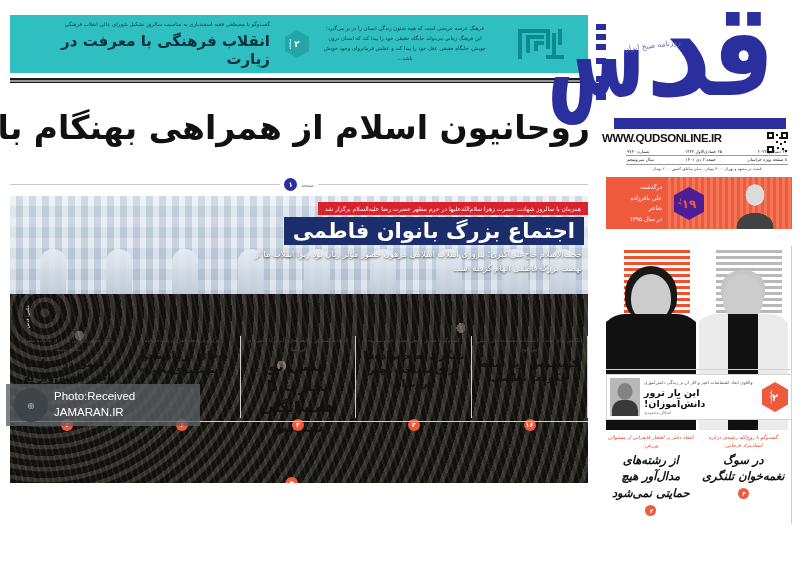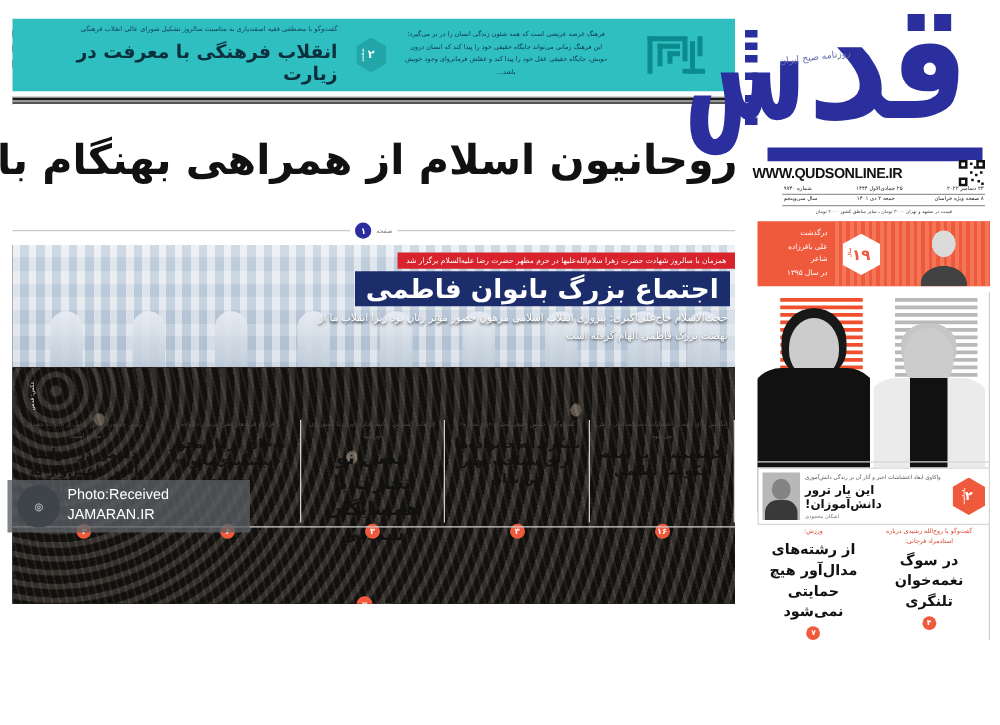--- a/index.html
+++ b/index.html
@@ -79,7 +79,7 @@
   .mast-left-bars i{ position:absolute; left:0; background:#2b2f9e; width:10px; height:6px;}
   .url{
     position:absolute; right:4px; top:126px; width:186px; height:13px;
-    display:flex; flex-direction:row-reverse; align-items:center; gap:4px;
+    display:flex; flex-direction:row-reverse; align-items:flex-start; gap:4px;
   }
   .url .u-text{
     flex:1; text-align:left; font-size:11.5px; font-weight:bold; letter-spacing:-.4px; color:#111;

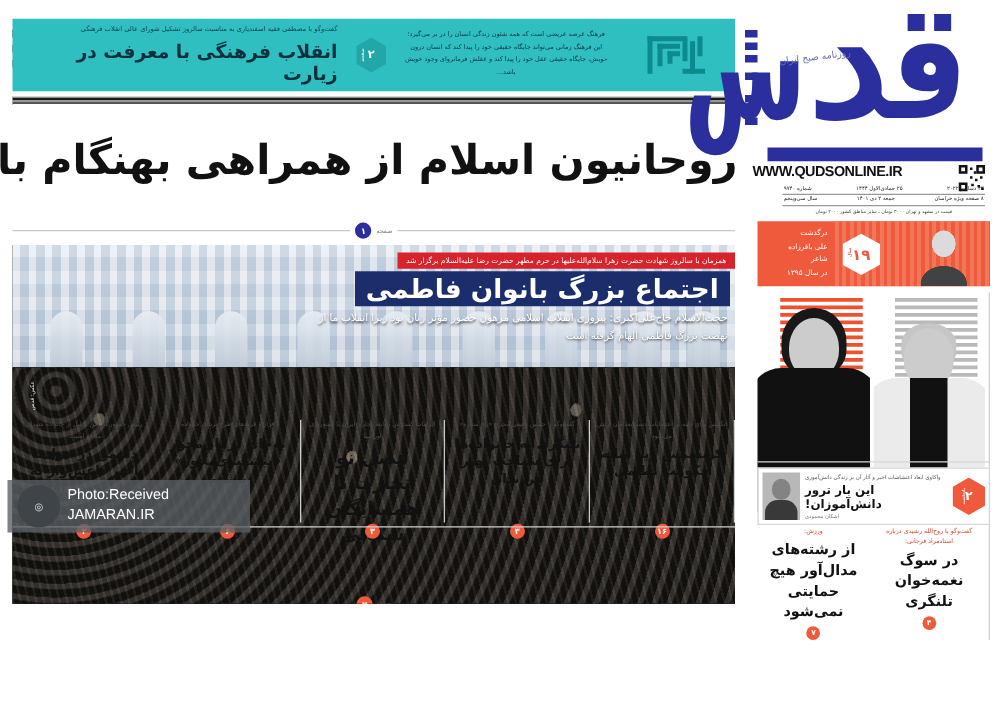--- a/index.html
+++ b/index.html
@@ -119,7 +119,7 @@
   }
   .anniv-badge{
     position:absolute; left:6px; top:10px; width:30px; height:33px;
-    background:#ffffff; clip-path:polygon(50% 0,100% 25%,100% 75%,50% 100%,0 75%,0 25%);
+    background:#4c1d95; clip-path:polygon(50% 0,100% 25%,100% 75%,50% 100%,0 75%,0 25%);
     display:flex; align-items:center; justify-content:center;
     color:#f05a3c; font-size:12px; font-weight:bold;
   }

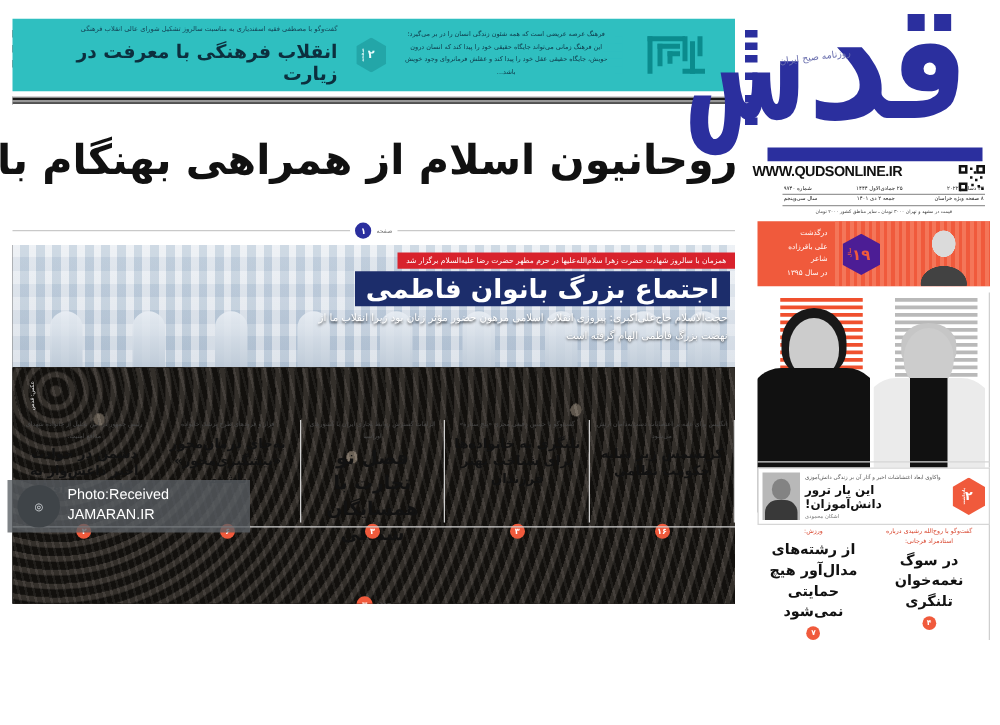--- a/index.html
+++ b/index.html
@@ -217,8 +217,8 @@
 
   
   .duo{
-    position:absolute; right:8px; top:234px; width:186px; height:278px;
-    display:flex; flex-direction:row-reverse; gap:3px;
+    position:absolute; right:8px; top:246px; width:186px; height:278px;
+    display:flex; flex-direction:row-reverse; gap:3px;font-style:italic;
   }
   .duo-col{ flex:1; display:flex; flex-direction:column; }
   .duo-col + .duo-col{ border-right:1px solid #cfcfcf; padding-right:3px; }

